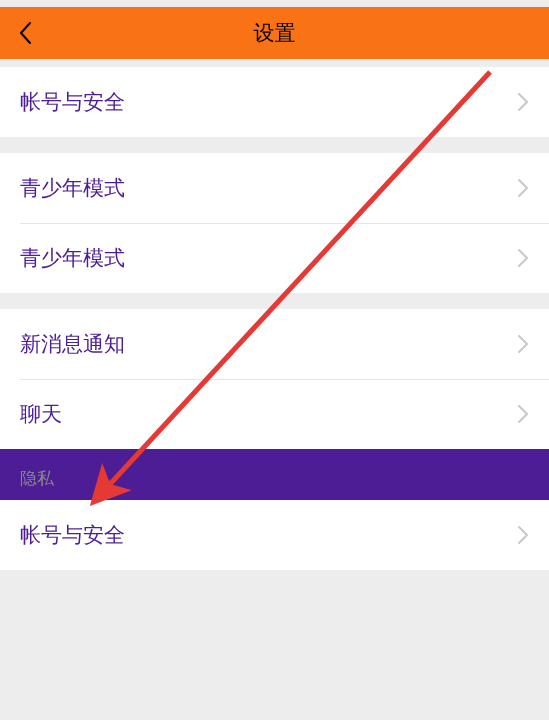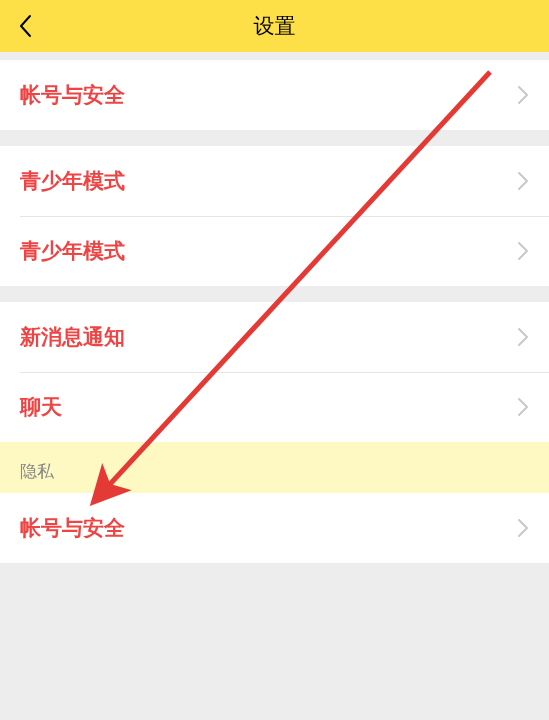--- a/index.html
+++ b/index.html
@@ -17,11 +17,12 @@
     }
     .header {
       height: 52px;
-      background: #fde047;
+      background: #f97316;
       display: flex;
       align-items: center;
       justify-content: center;
       position: relative;
+      margin-top: 7px;
     }
     .back-btn {
       position: absolute;

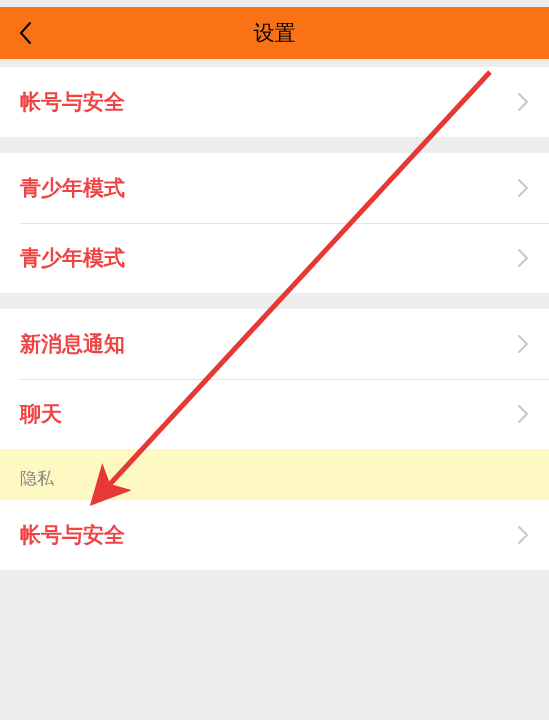--- a/index.html
+++ b/index.html
@@ -75,8 +75,7 @@
     }
     .row-label {
       font-size: 21px;
-      color: #ef4444;
-      font-weight: bold;
+      color: #4c1d95;
     }
     .chevron {
       width: 12px;

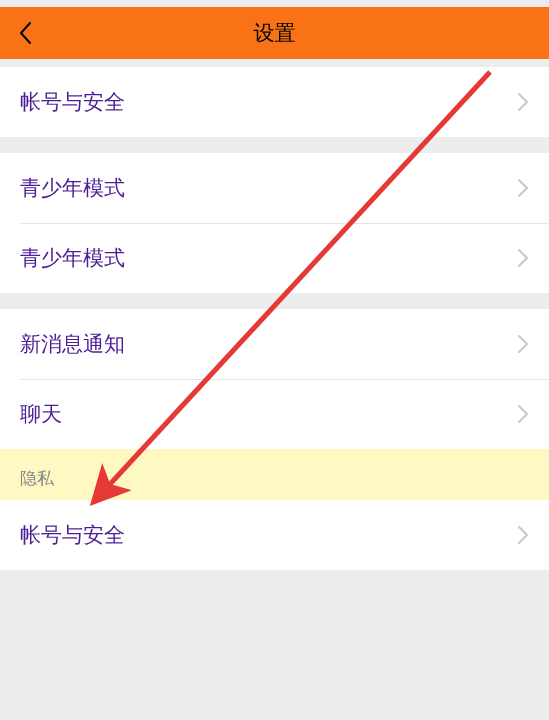--- a/index.html
+++ b/index.html
@@ -90,7 +90,7 @@
       padding: 18px 20px 10px 20px;
       font-size: 17px;
       color: #888;
-      background: #fef9c3;
+      background: #4c1d95;
     }
     .arrow-overlay {
       position: absolute;

